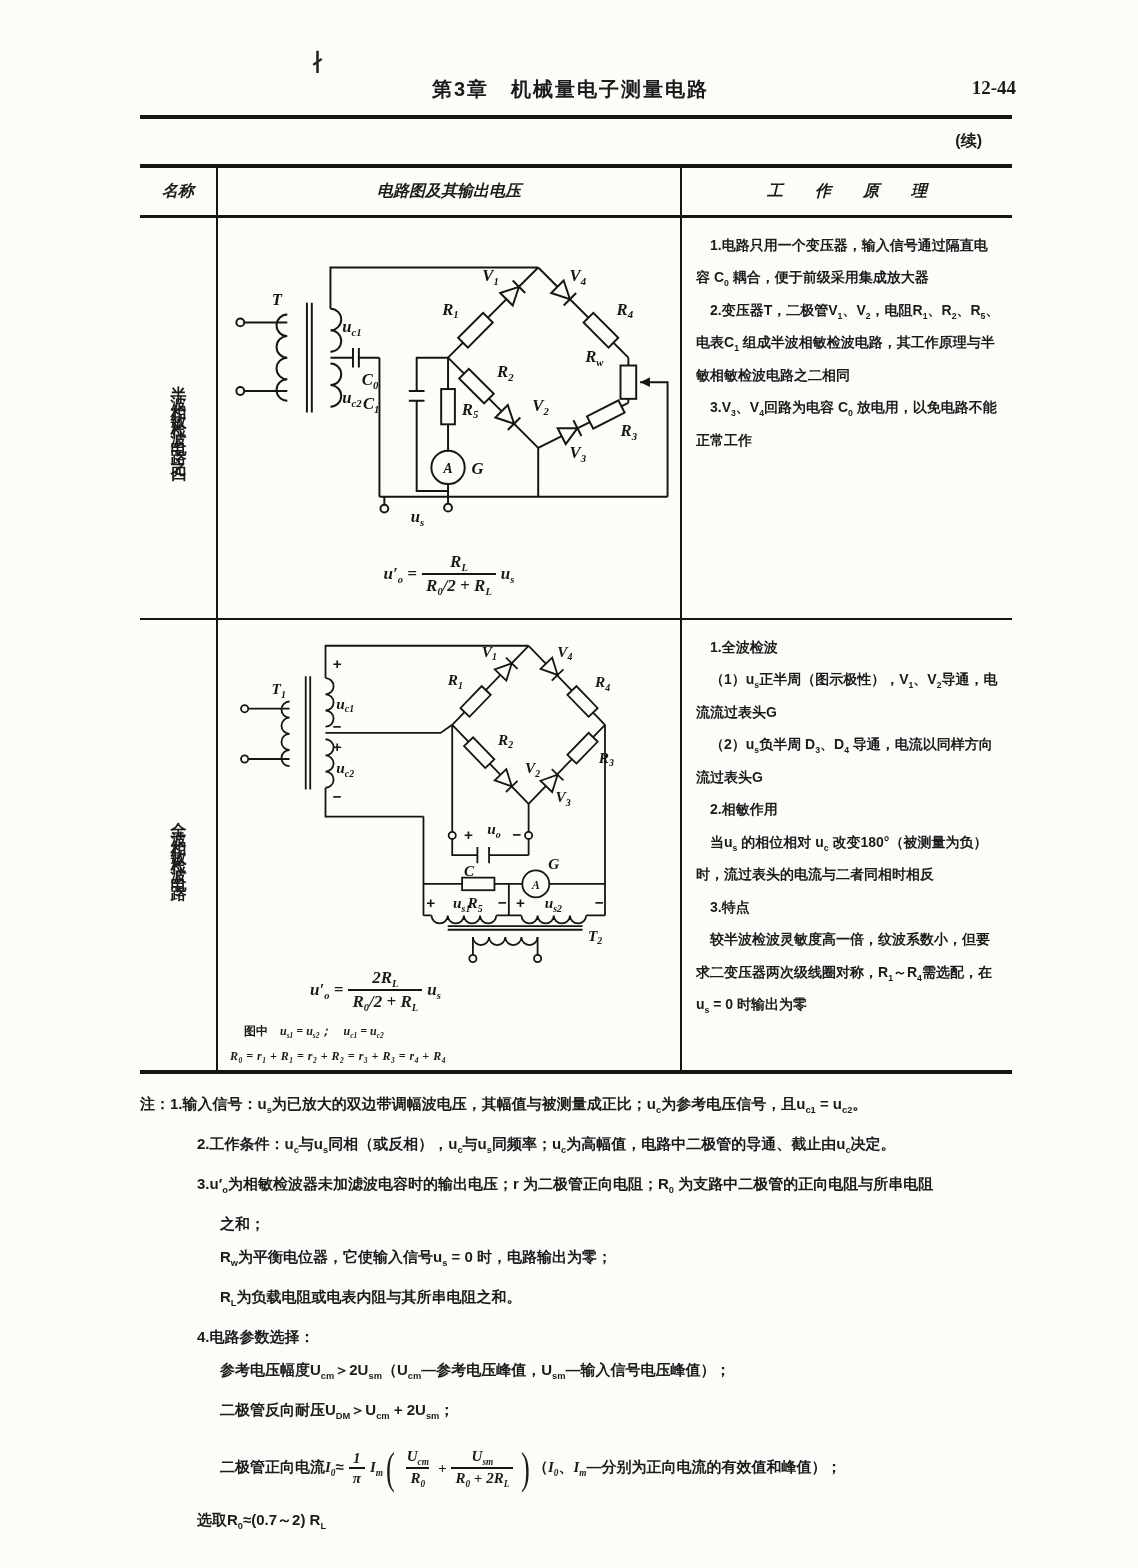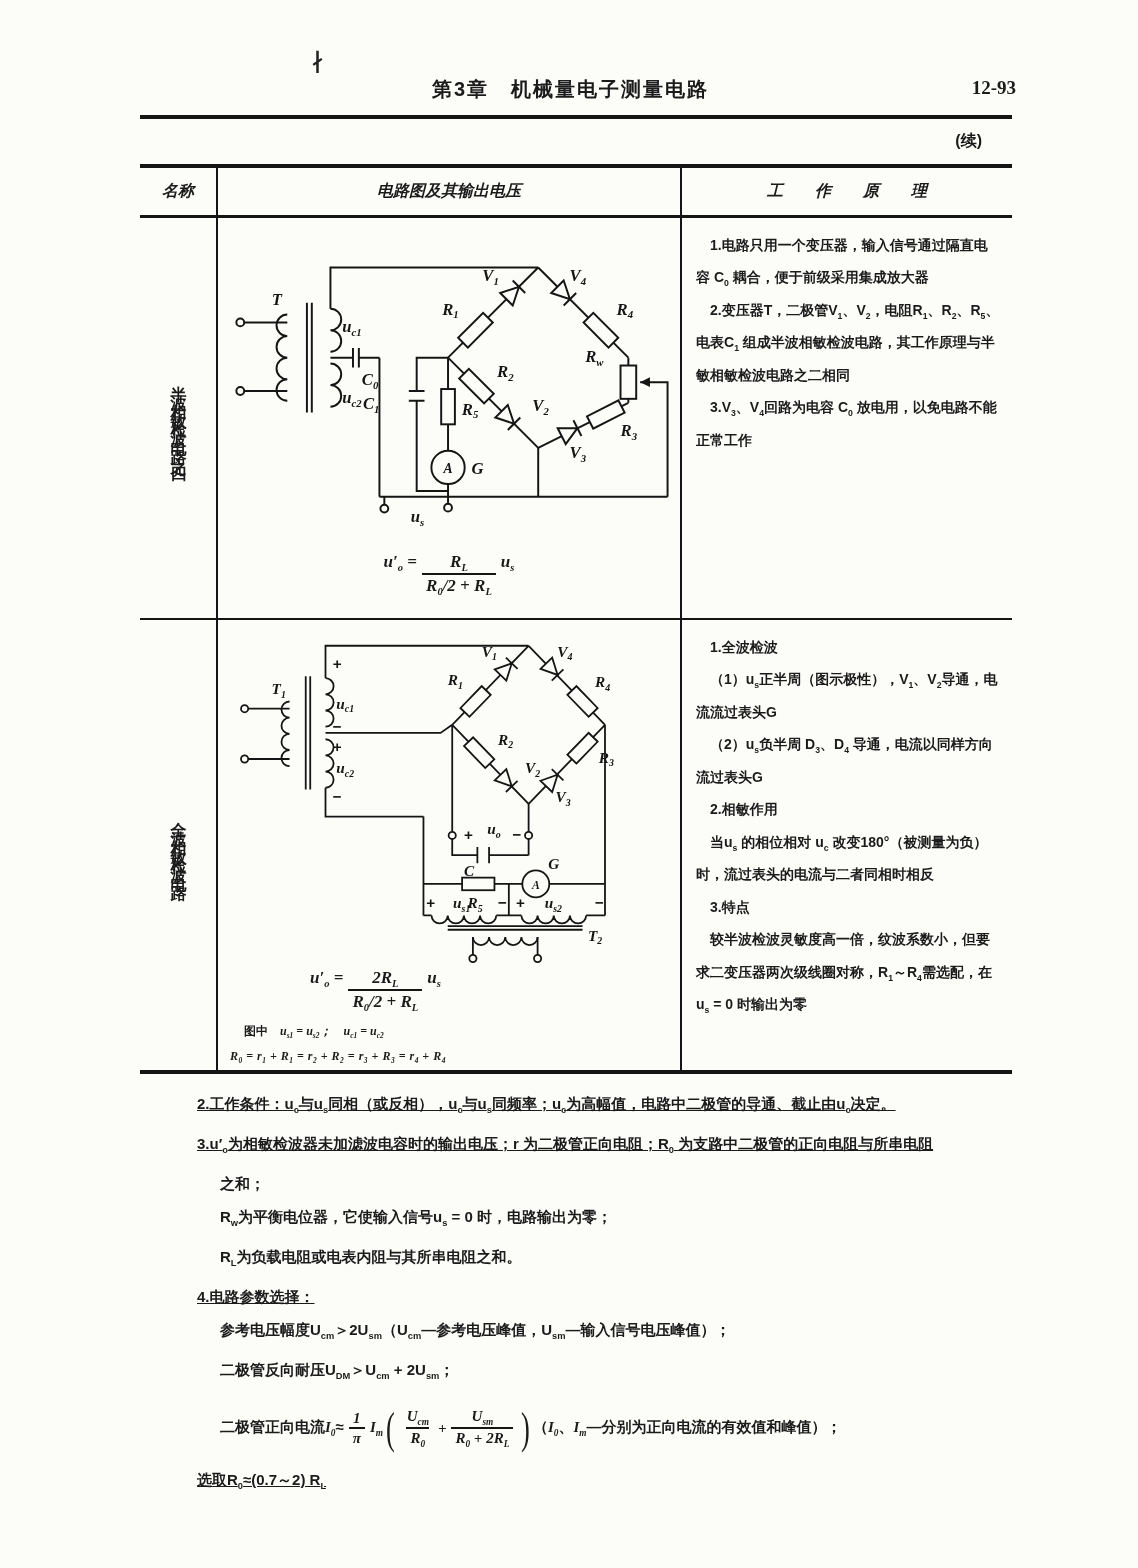--- a/index.html
+++ b/index.html
@@ -65,7 +65,7 @@
 
     <div class="doc-header">
       <div class="chapter">第3章　机械量电子测量电路</div>
-      <div class="pageno">12-93</div>
+      <div class="pageno">12-44</div>
     </div>
     <div class="rule"></div>
     <div class="continued">(续)</div>

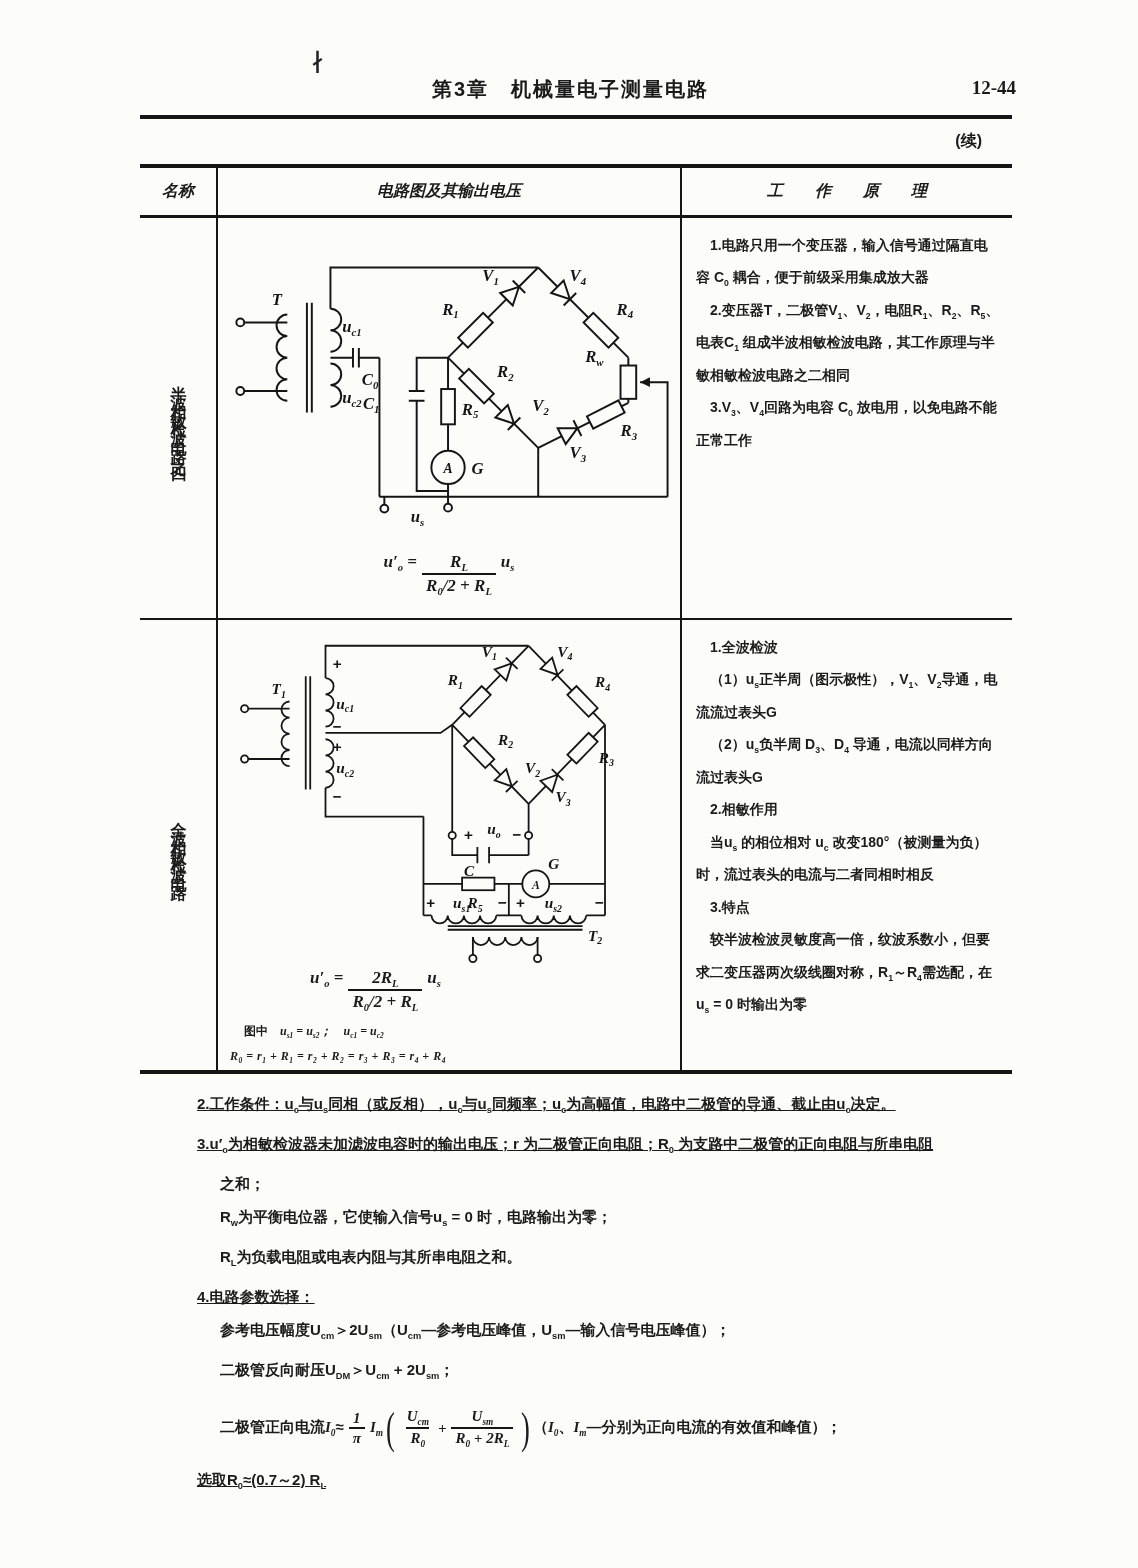--- a/index.html
+++ b/index.html
@@ -27,7 +27,7 @@
   .cell-principle{padding:11px 12px 0 14px;font-size:14px;line-height:2.32;font-weight:600;}
   .cell-principle p{margin:0;text-indent:1em;}
   
-  .formula{display:flex;font-family:"Liberation Serif",serif;
+  .formula{display:flex;align-items:center;font-family:"Liberation Serif",serif;
            font-style:italic;font-weight:bold;font-size:17px;}
   .formula.center{justify-content:center;}
   .frac{display:inline-flex;flex-direction:column;align-items:center;margin:0 5px;}

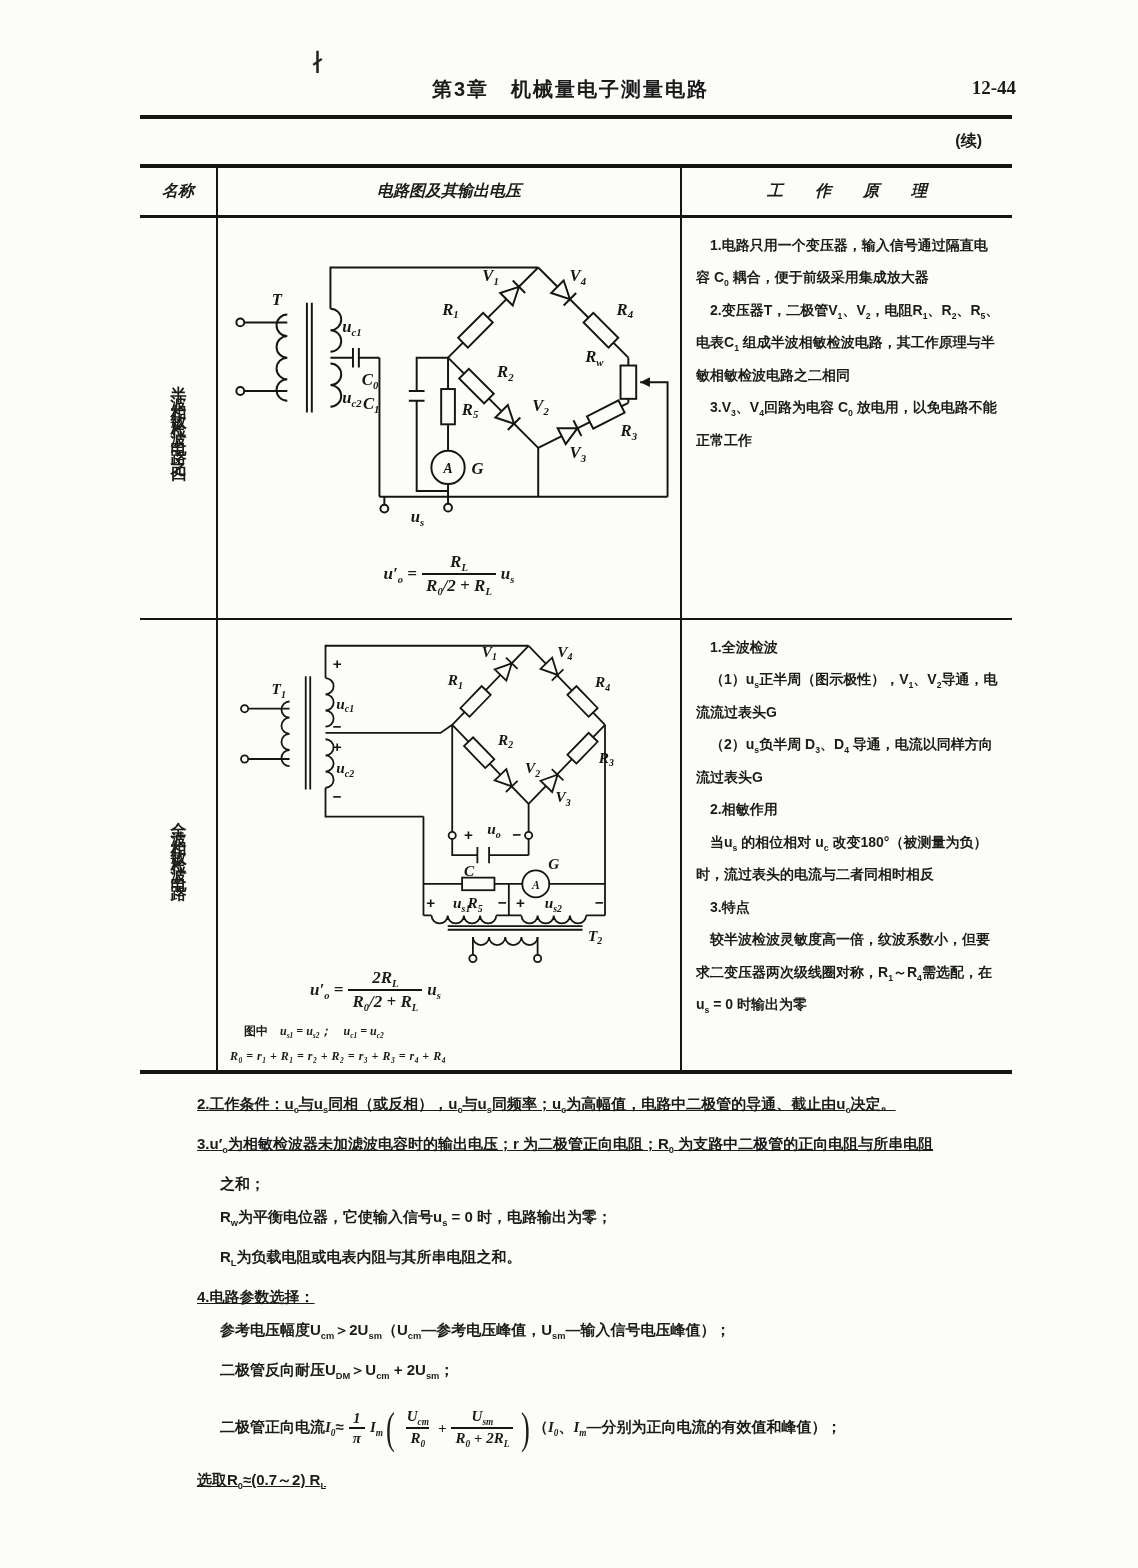--- a/index.html
+++ b/index.html
@@ -292,6 +292,7 @@
     </div>
 
     <div class="notes">
+      <div class="nline">注：1.输入信号：u<sub>s</sub>为已放大的双边带调幅波电压，其幅值与被测量成正比；u<sub>c</sub>为参考电压信号，且u<sub>c1</sub> = u<sub>c2</sub>。</div>
       <div class="nline ind1">2.工作条件：u<sub>c</sub>与u<sub>s</sub>同相（或反相），u<sub>c</sub>与u<sub>s</sub>同频率；u<sub>c</sub>为高幅值，电路中二极管的导通、截止由u<sub>c</sub>决定。</div>
       <div class="nline ind1">3.u′<sub>o</sub>为相敏检波器未加滤波电容时的输出电压；r 为二极管正向电阻；R<sub>0</sub> 为支路中二极管的正向电阻与所串电阻</div>
       <div class="nline ind2">之和；</div>

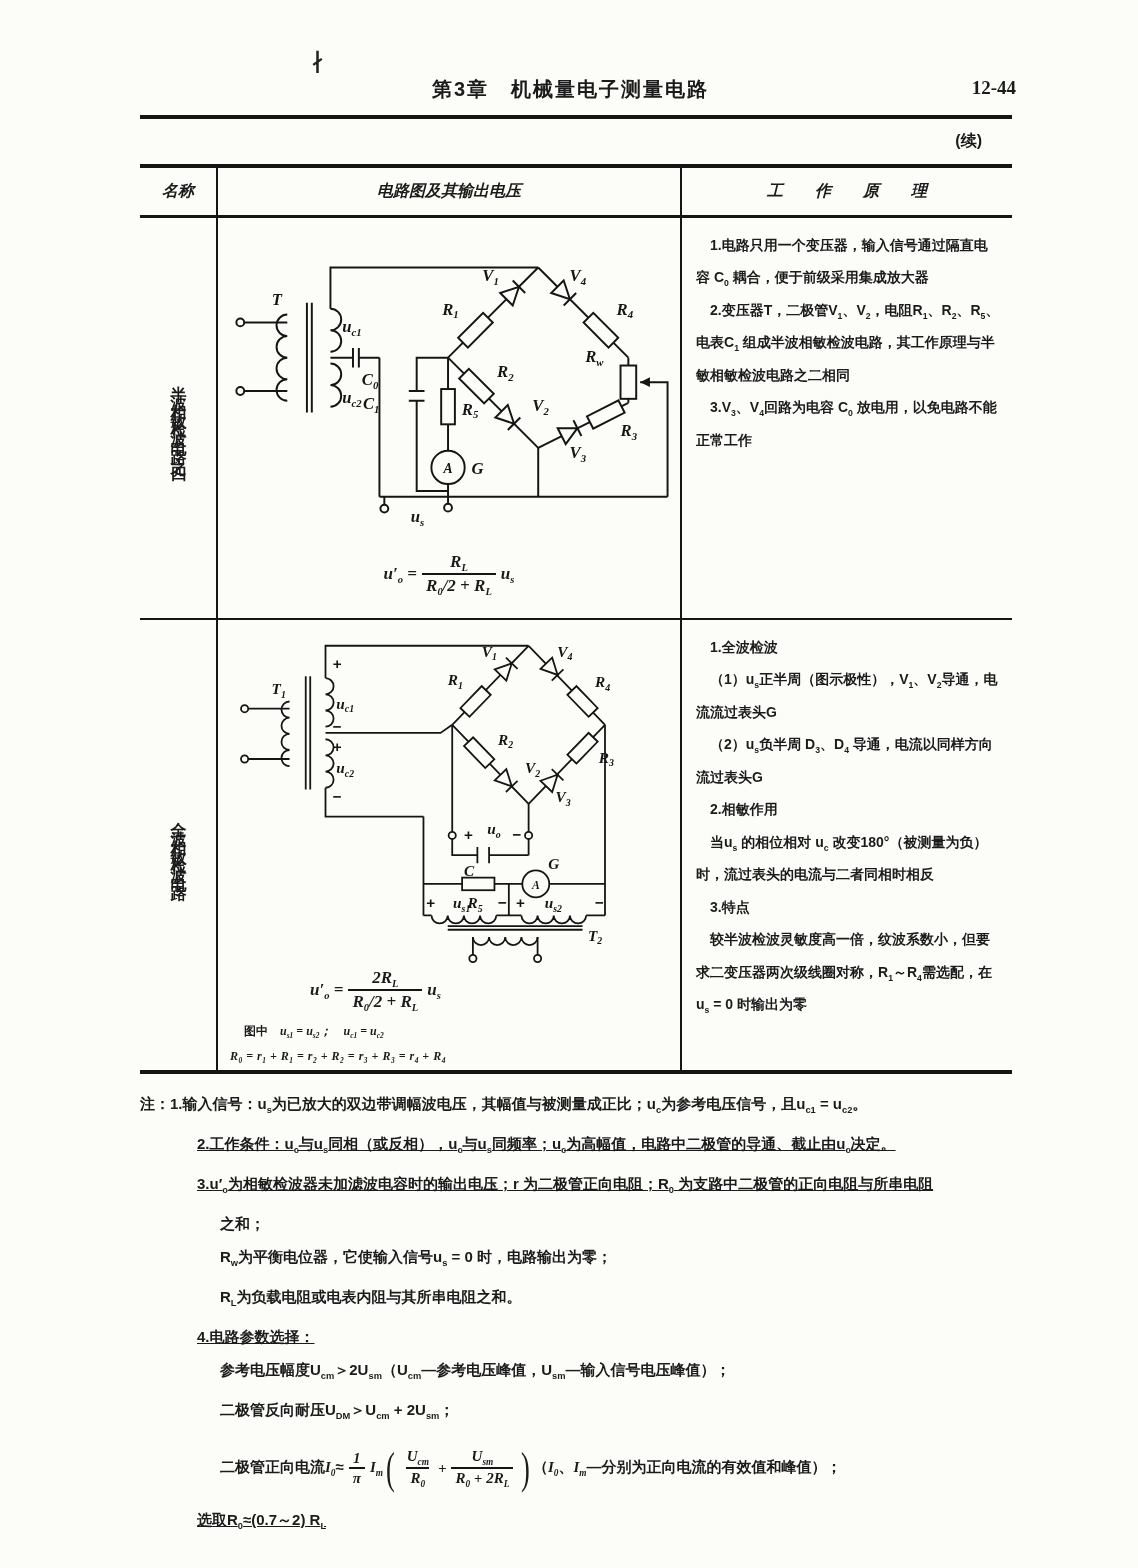--- a/index.html
+++ b/index.html
@@ -42,7 +42,7 @@
   
   .notes{margin-top:13px;font-size:15px;font-weight:600;}
   .nline{line-height:33px;}
-  .ind1{padding-left:57px;text-decoration:underline;}
+  .ind1{padding-left:57px;}
   .ind2{padding-left:80px;}
   .nformula{display:flex;align-items:center;padding-left:80px;margin:6px 0;height:58px;}
   .paren{font-size:44px;font-weight:400;font-family:"Liberation Serif",serif;transform:scaleX(0.6);display:inline-block;}

